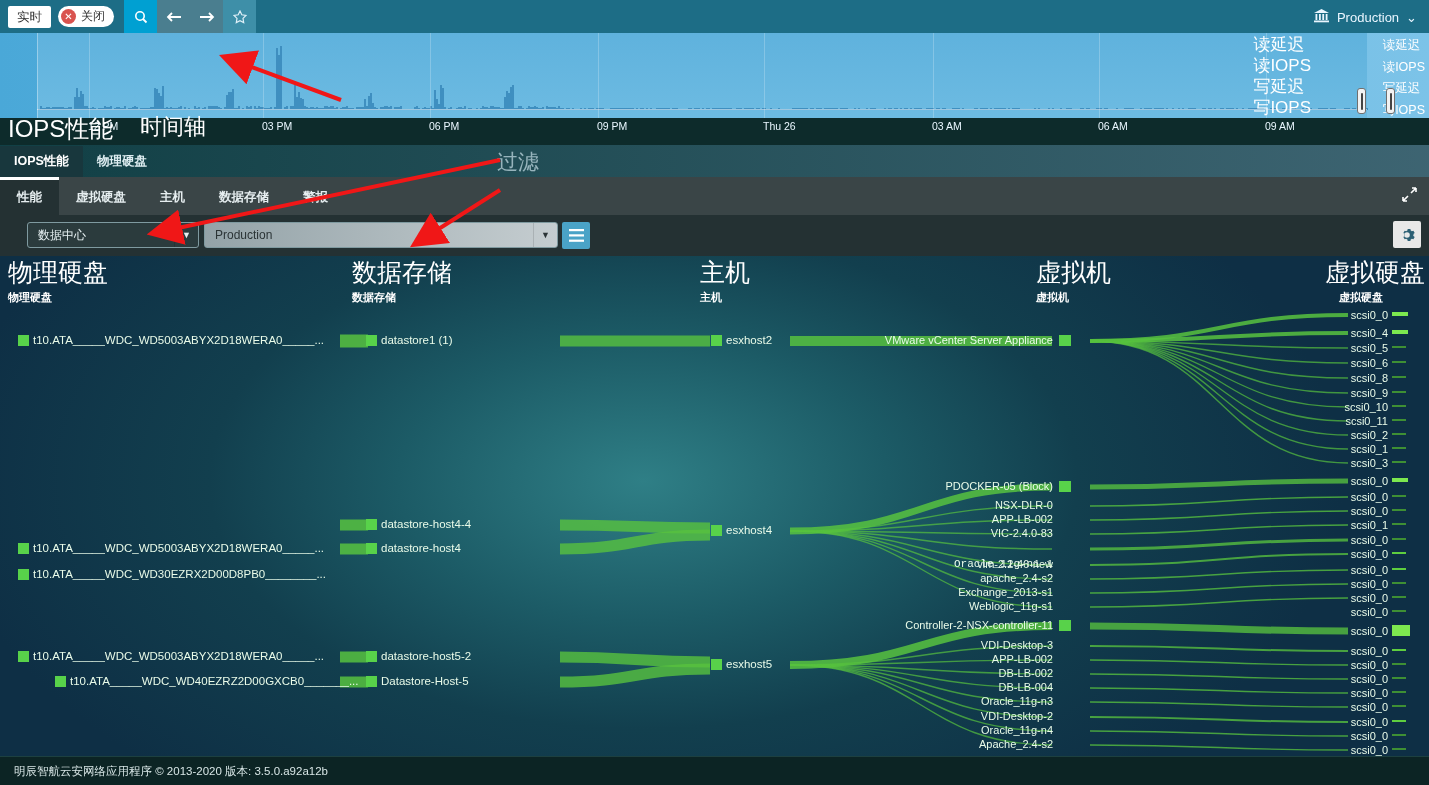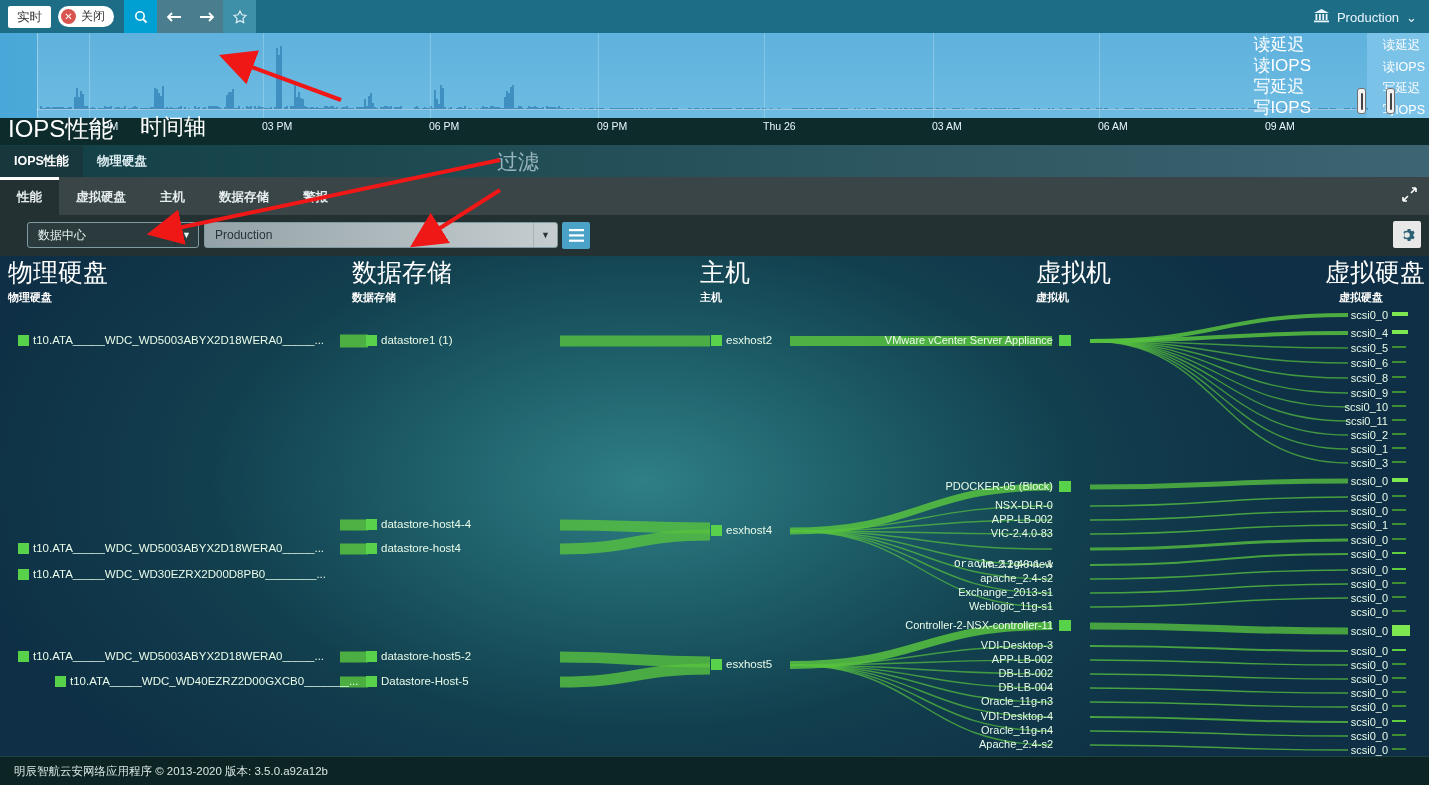--- a/index.html
+++ b/index.html
@@ -1133,7 +1133,7 @@
       <div class="vm-label" style="right: 376px; top: 411px;">DB-LB-002</div>
       <div class="vm-label" style="right: 376px; top: 425px;">DB-LB-004</div>
       <div class="vm-label" style="right: 376px; top: 439px;">Oracle_11g-n3</div>
-      <div class="vm-label" style="right: 376px; top: 454px;">VDI-Desktop-4</div>
+      <div class="vm-label" style="right: 376px; top: 454px;">VDI-Desktop-2</div>
       <div class="vm-label" style="right: 376px; top: 468px;">Oracle_11g-n4</div>
       <div class="vm-label" style="right: 376px; top: 482px;">Apache_2.4-s2</div>
     </div>

